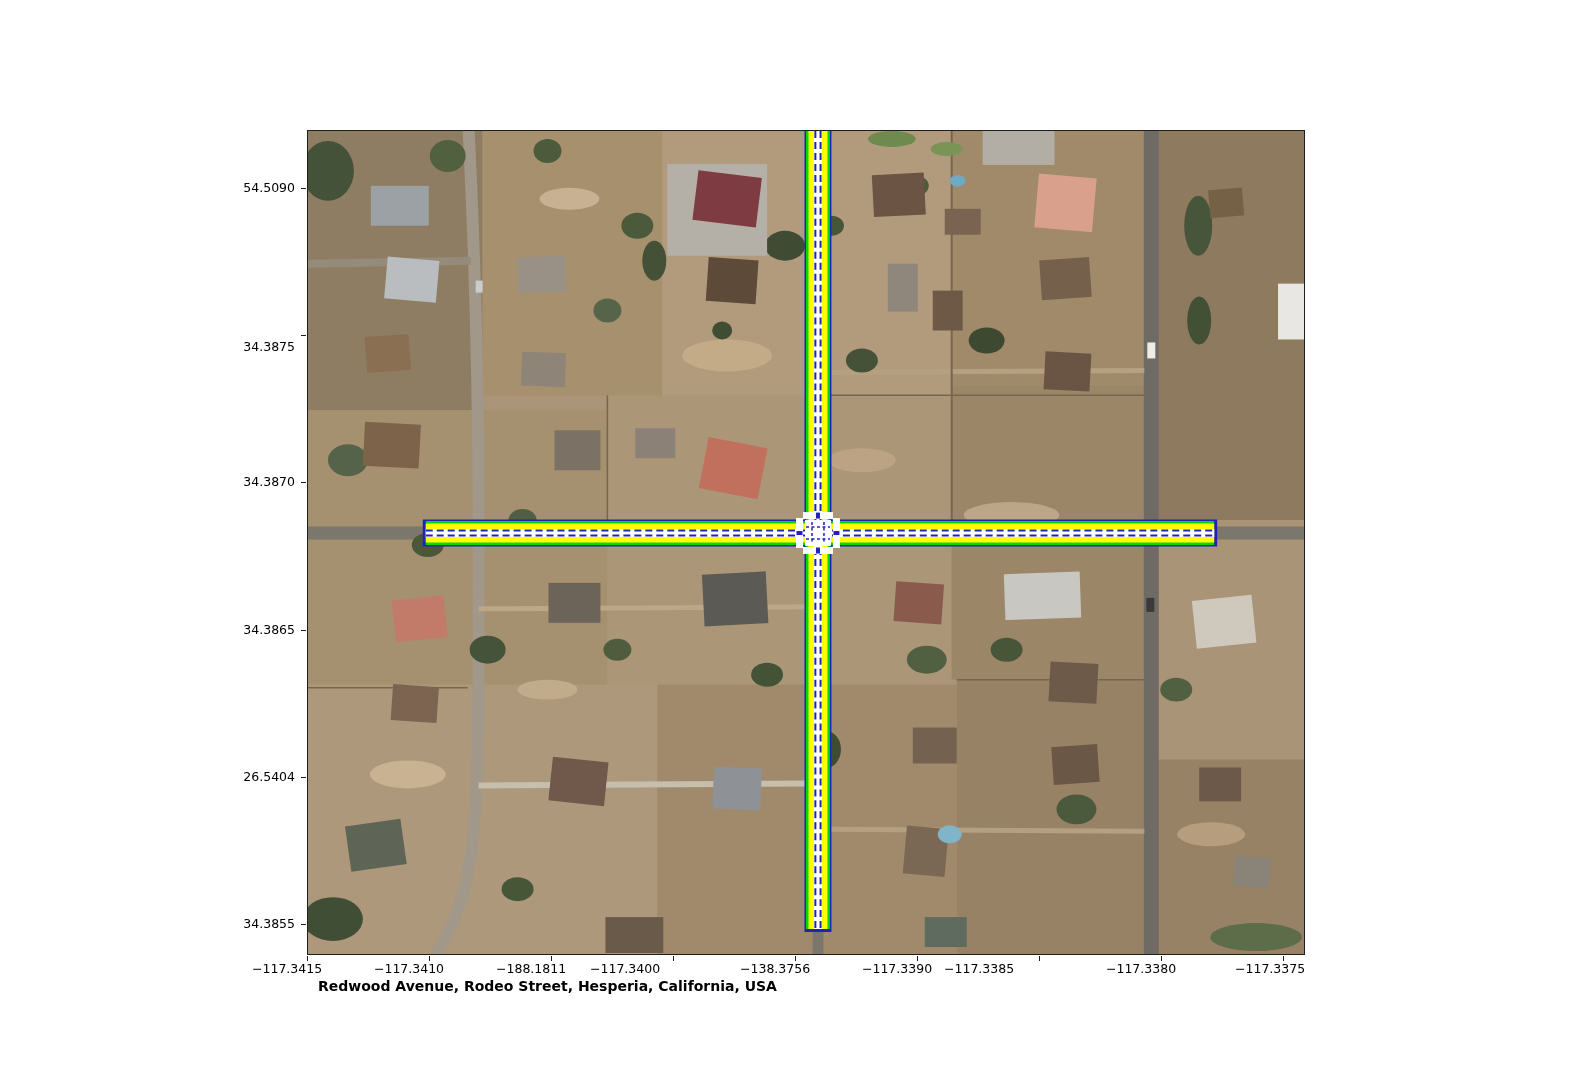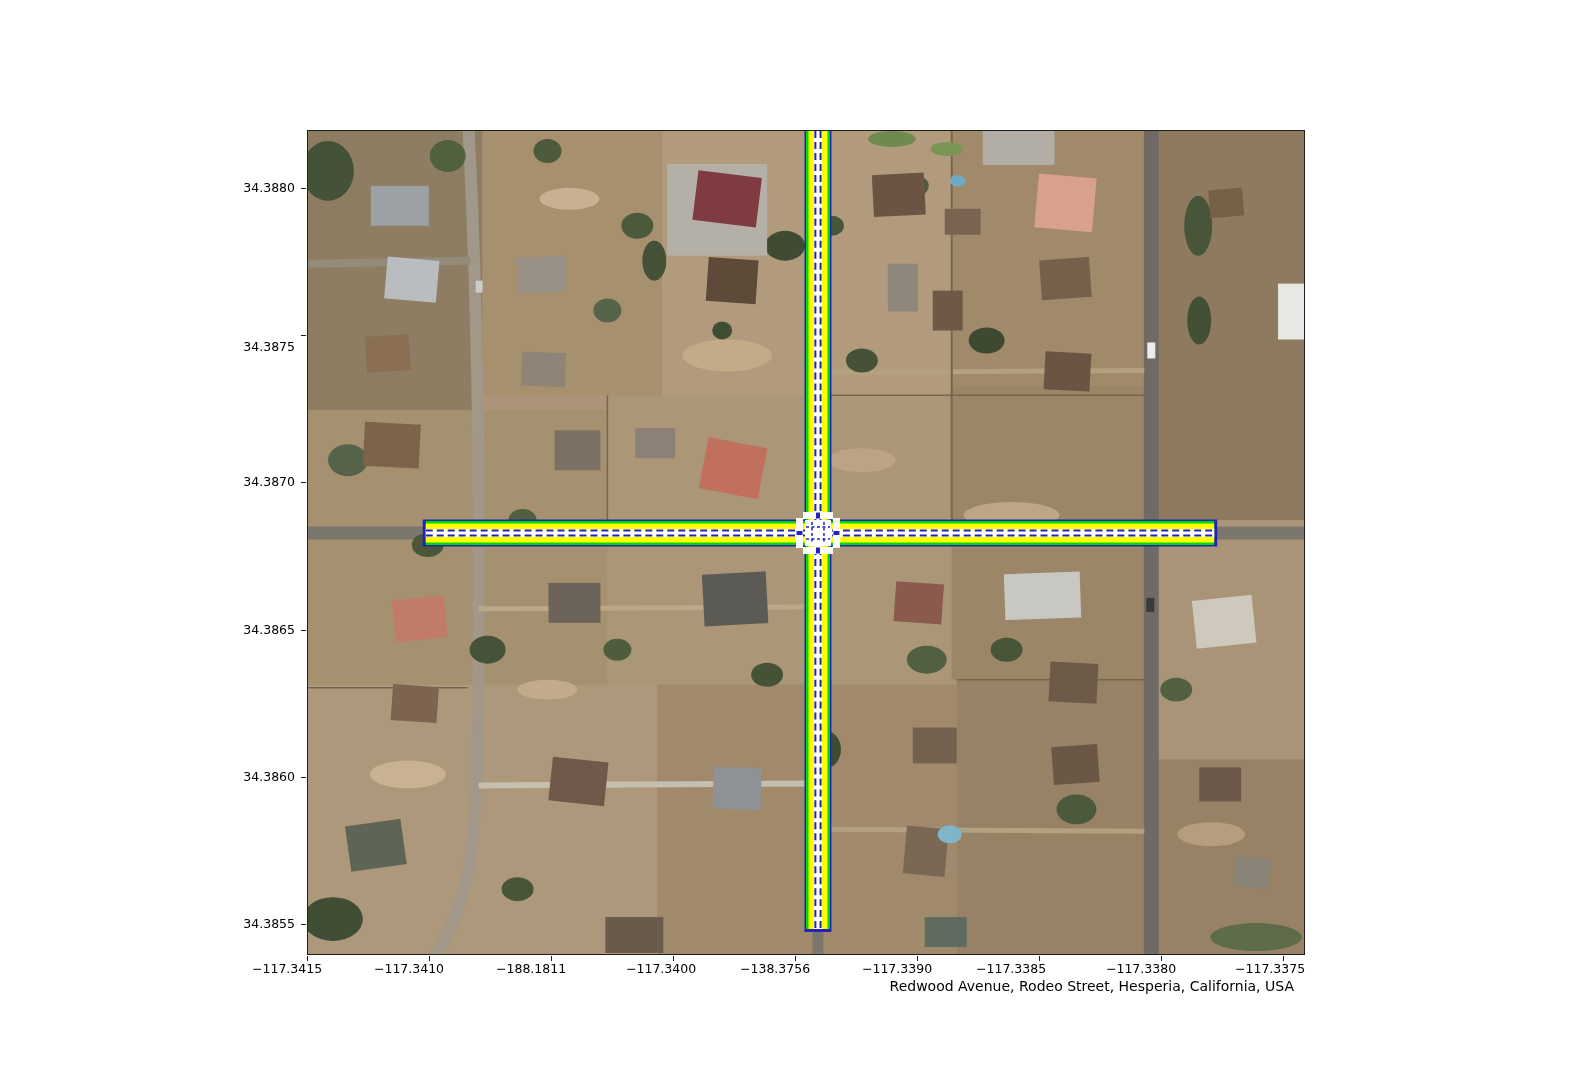--- a/index.html
+++ b/index.html
@@ -191,7 +191,7 @@
   </div>
 
   <div id="y-axis">
-      <div class="ytick-label" style="top: 187.998px;">34.3880</div>
+      <div class="ytick-label" style="top: 187.998px;">54.5090</div>
       <div class="ytick-mark" style="top: 187.998px;"></div>
       <div class="ytick-label" style="top: 335.012px; margin-top: 12px;">34.3875</div>
       <div class="ytick-mark" style="top: 335.012px;"></div>

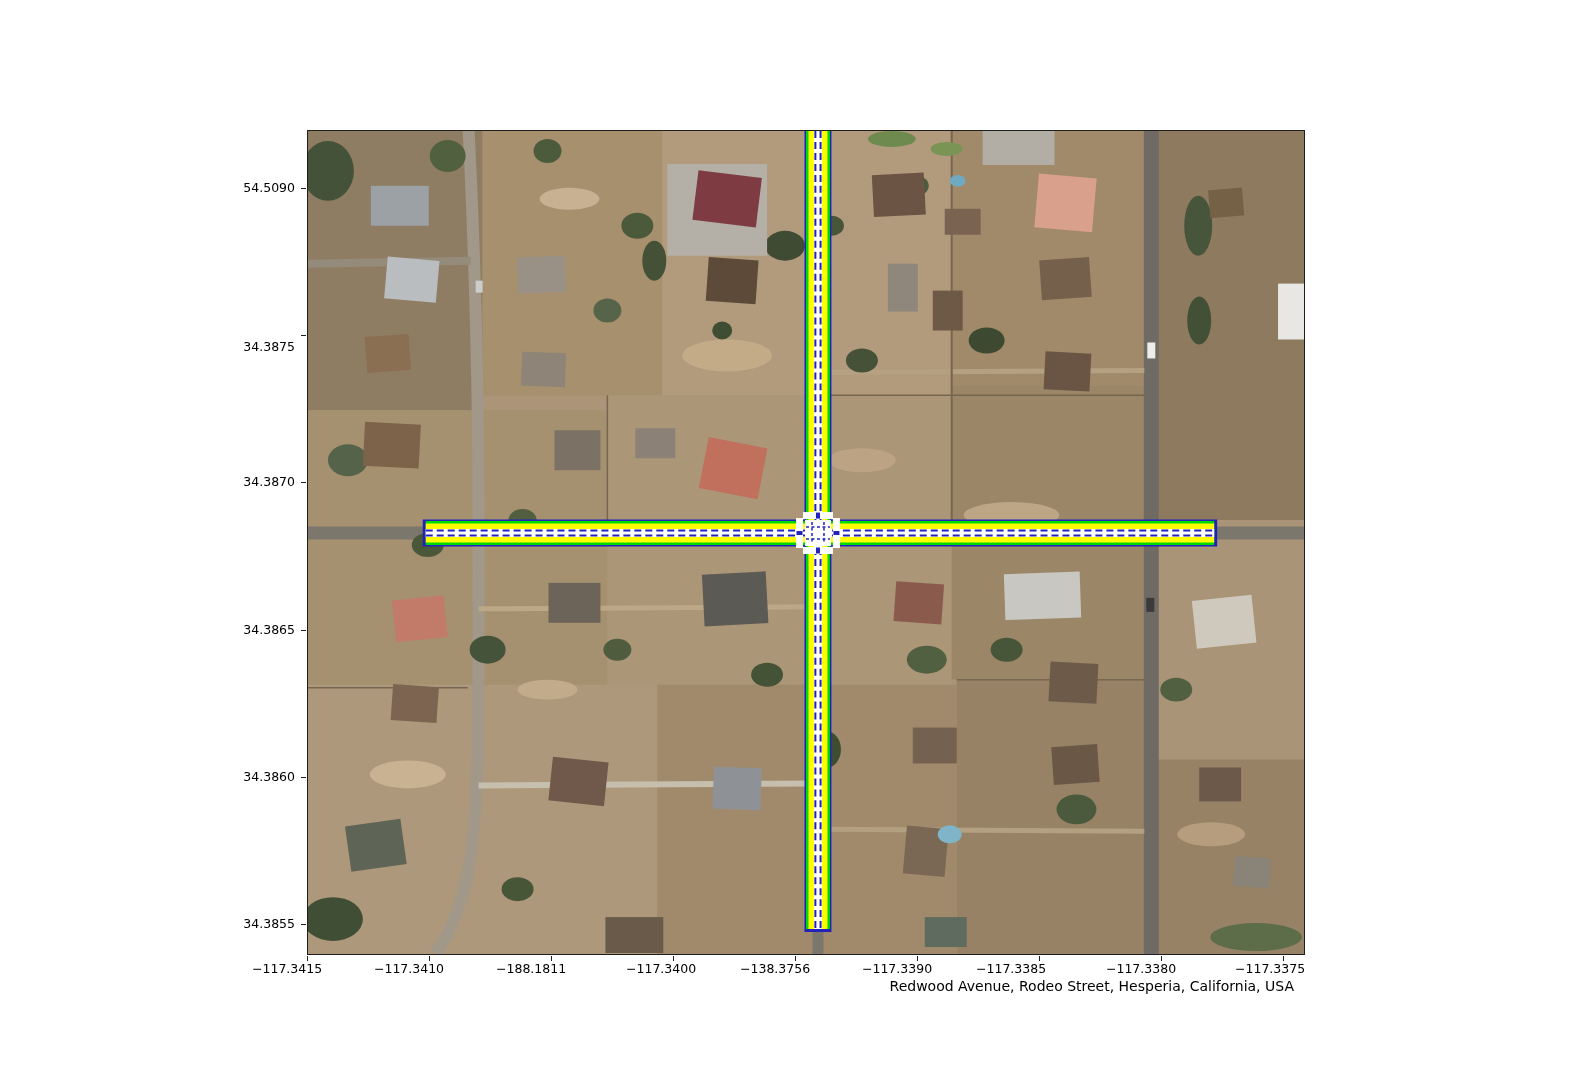--- a/index.html
+++ b/index.html
@@ -199,7 +199,7 @@
       <div class="ytick-mark" style="top: 482.027px;"></div>
       <div class="ytick-label" style="top: 630.033px;">34.3865</div>
       <div class="ytick-mark" style="top: 630.033px;"></div>
-      <div class="ytick-label" style="top: 776.965px;">34.3860</div>
+      <div class="ytick-label" style="top: 776.965px;">26.5404</div>
       <div class="ytick-mark" style="top: 776.965px;"></div>
       <div class="ytick-label" style="top: 923.98px;">34.3855</div>
       <div class="ytick-mark" style="top: 923.98px;"></div>

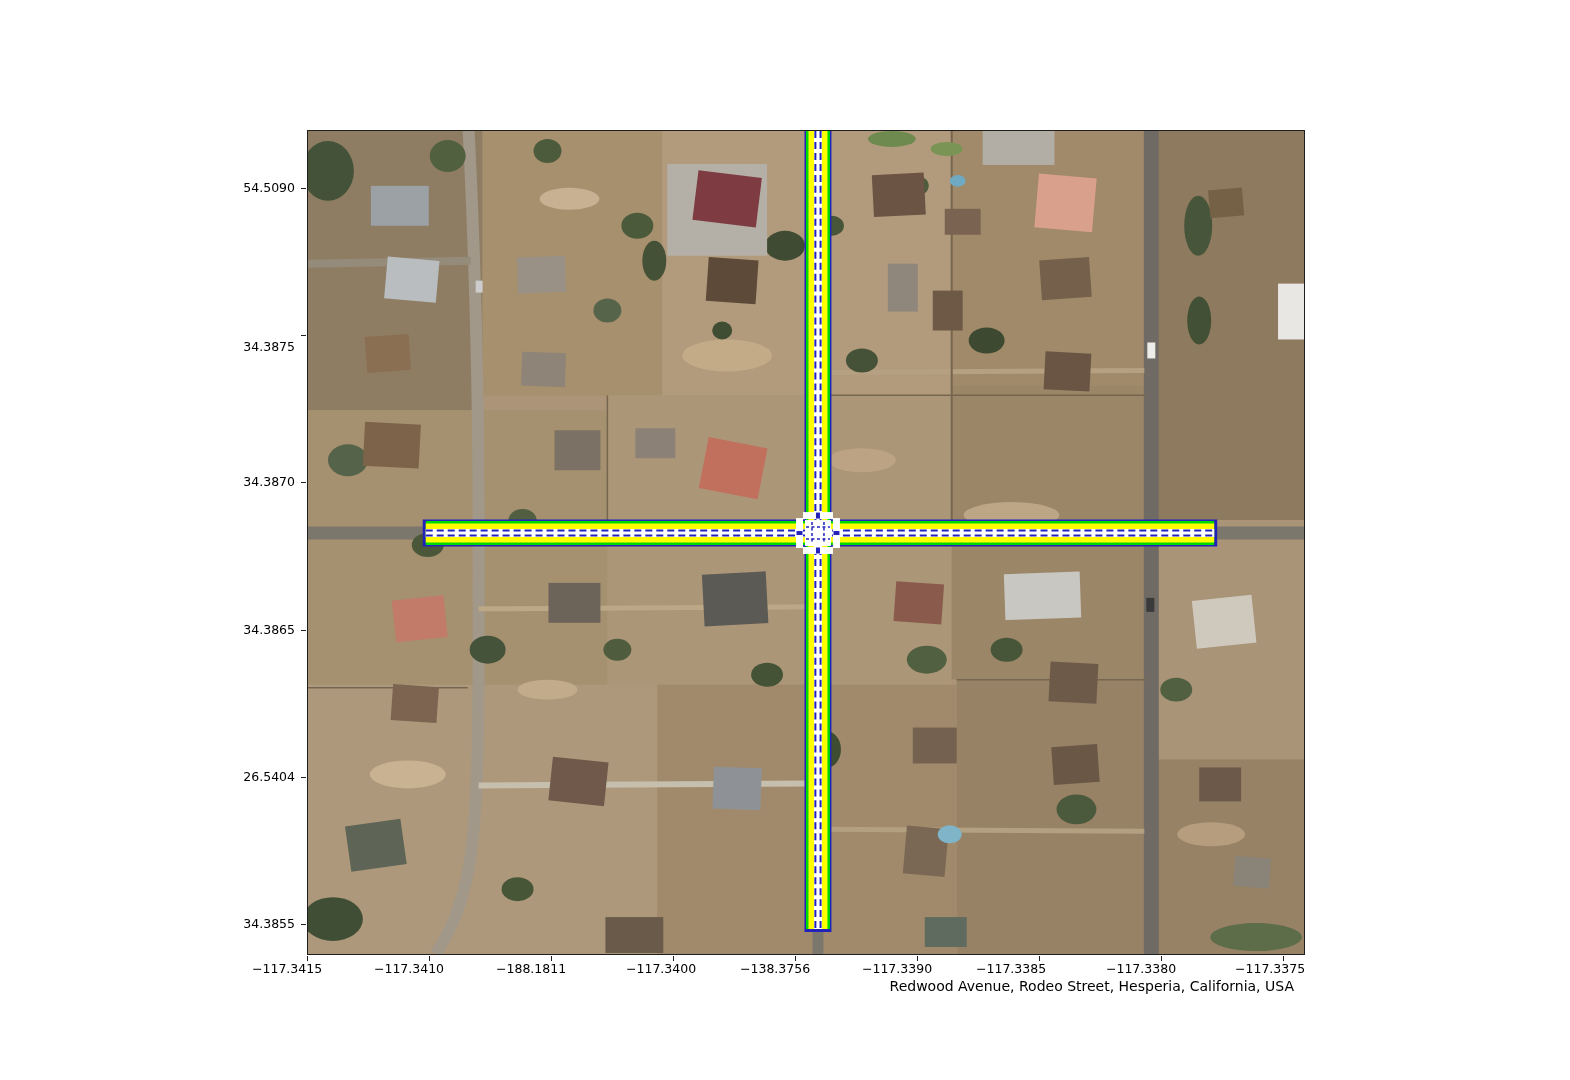--- a/index.html
+++ b/index.html
@@ -211,7 +211,7 @@
       <div class="xtick-mark" style="left: 428.956px;"></div>
       <div class="xtick-label" style="left: 496.011px;">−188.1811</div>
       <div class="xtick-mark" style="left: 551.011px;"></div>
-      <div class="xtick-label" style="left: 626px;">−117.3400</div>
+      <div class="xtick-label" style="left: 590px;">−117.3400</div>
       <div class="xtick-mark" style="left: 672.967px;"></div>
       <div class="xtick-label" style="left: 740.022px;">−138.3756</div>
       <div class="xtick-mark" style="left: 795.022px;"></div>

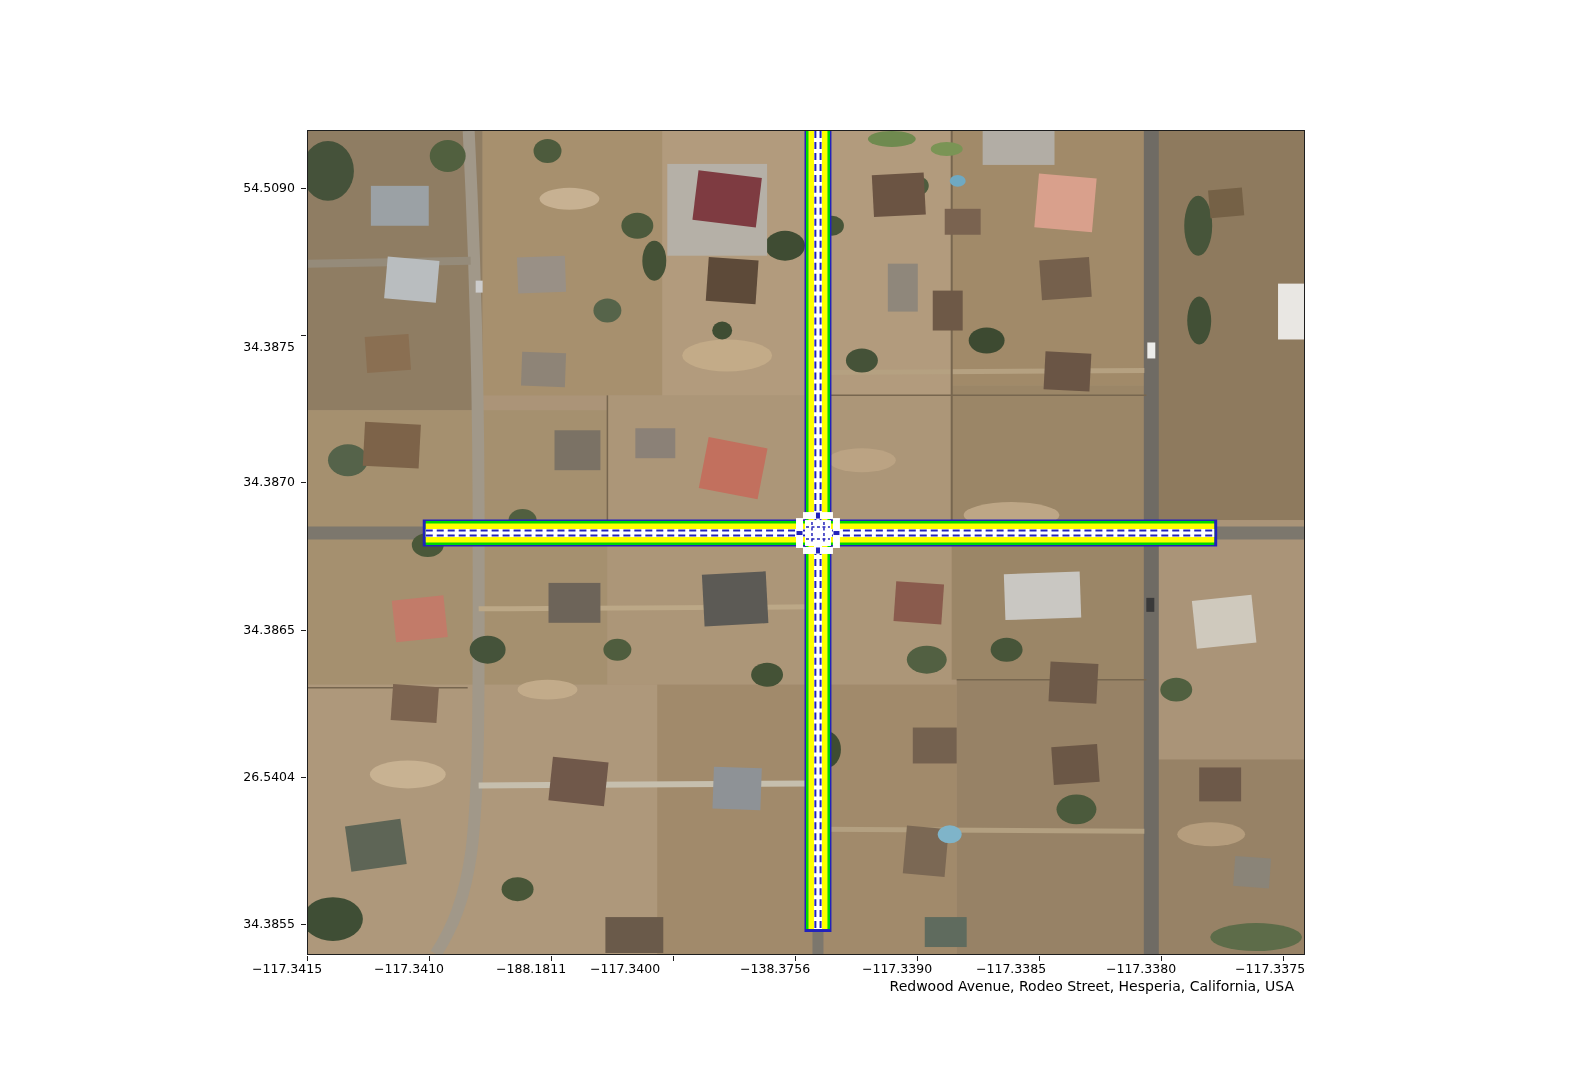--- a/index.html
+++ b/index.html
@@ -217,7 +217,7 @@
       <div class="xtick-mark" style="left: 795.022px;"></div>
       <div class="xtick-label" style="left: 861.978px;">−117.3390</div>
       <div class="xtick-mark" style="left: 916.978px;"></div>
-      <div class="xtick-label" style="left: 976px;">−117.3385</div>
+      <div class="xtick-label" style="left: 944px;">−117.3385</div>
       <div class="xtick-mark" style="left: 1039.03px;"></div>
       <div class="xtick-label" style="left: 1105.99px;">−117.3380</div>
       <div class="xtick-mark" style="left: 1160.99px;"></div>

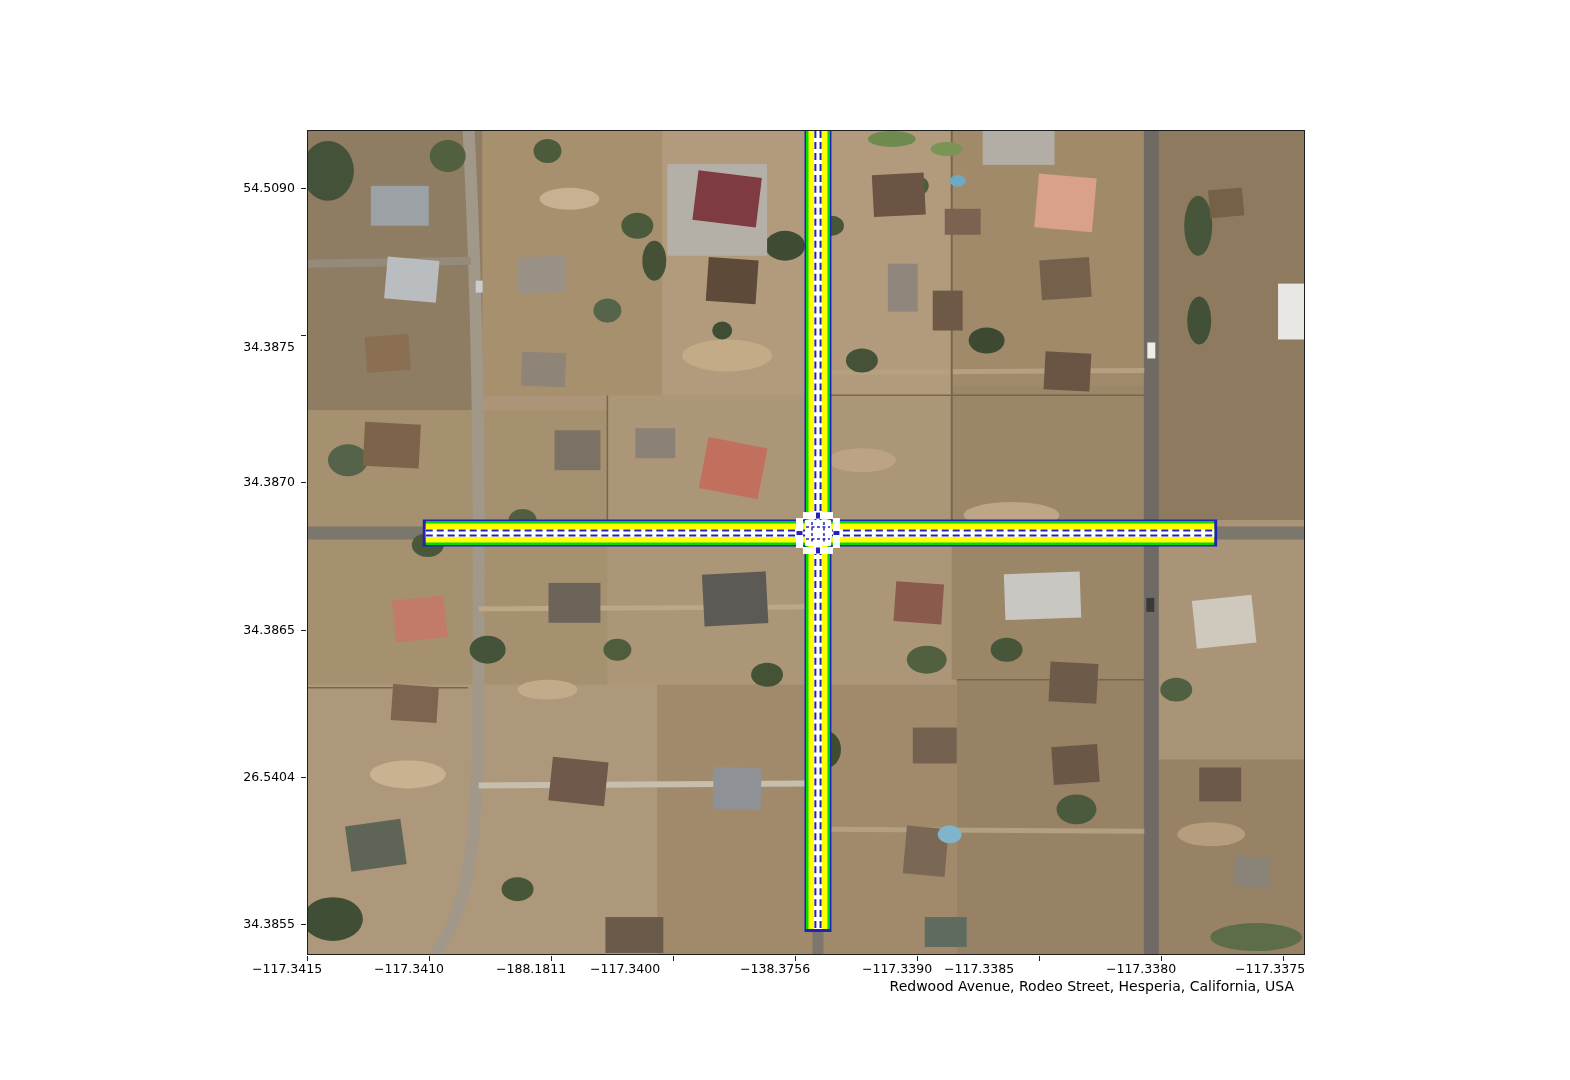--- a/index.html
+++ b/index.html
@@ -24,8 +24,8 @@
   }
   .xtick-mark{position:absolute;top:956px;width:1px;height:5px;background:#1e1e1e;}
   .xlabel{
-    position:absolute;left:294px;width:1000px;top:978px;text-align:right;
-    font-size:14px;line-height:17px;
+    position:absolute;left:318px;width:1000px;top:978px;text-align:left;
+    font-size:14px;line-height:17px;font-weight:bold;
   }
 </style>
 </head>

